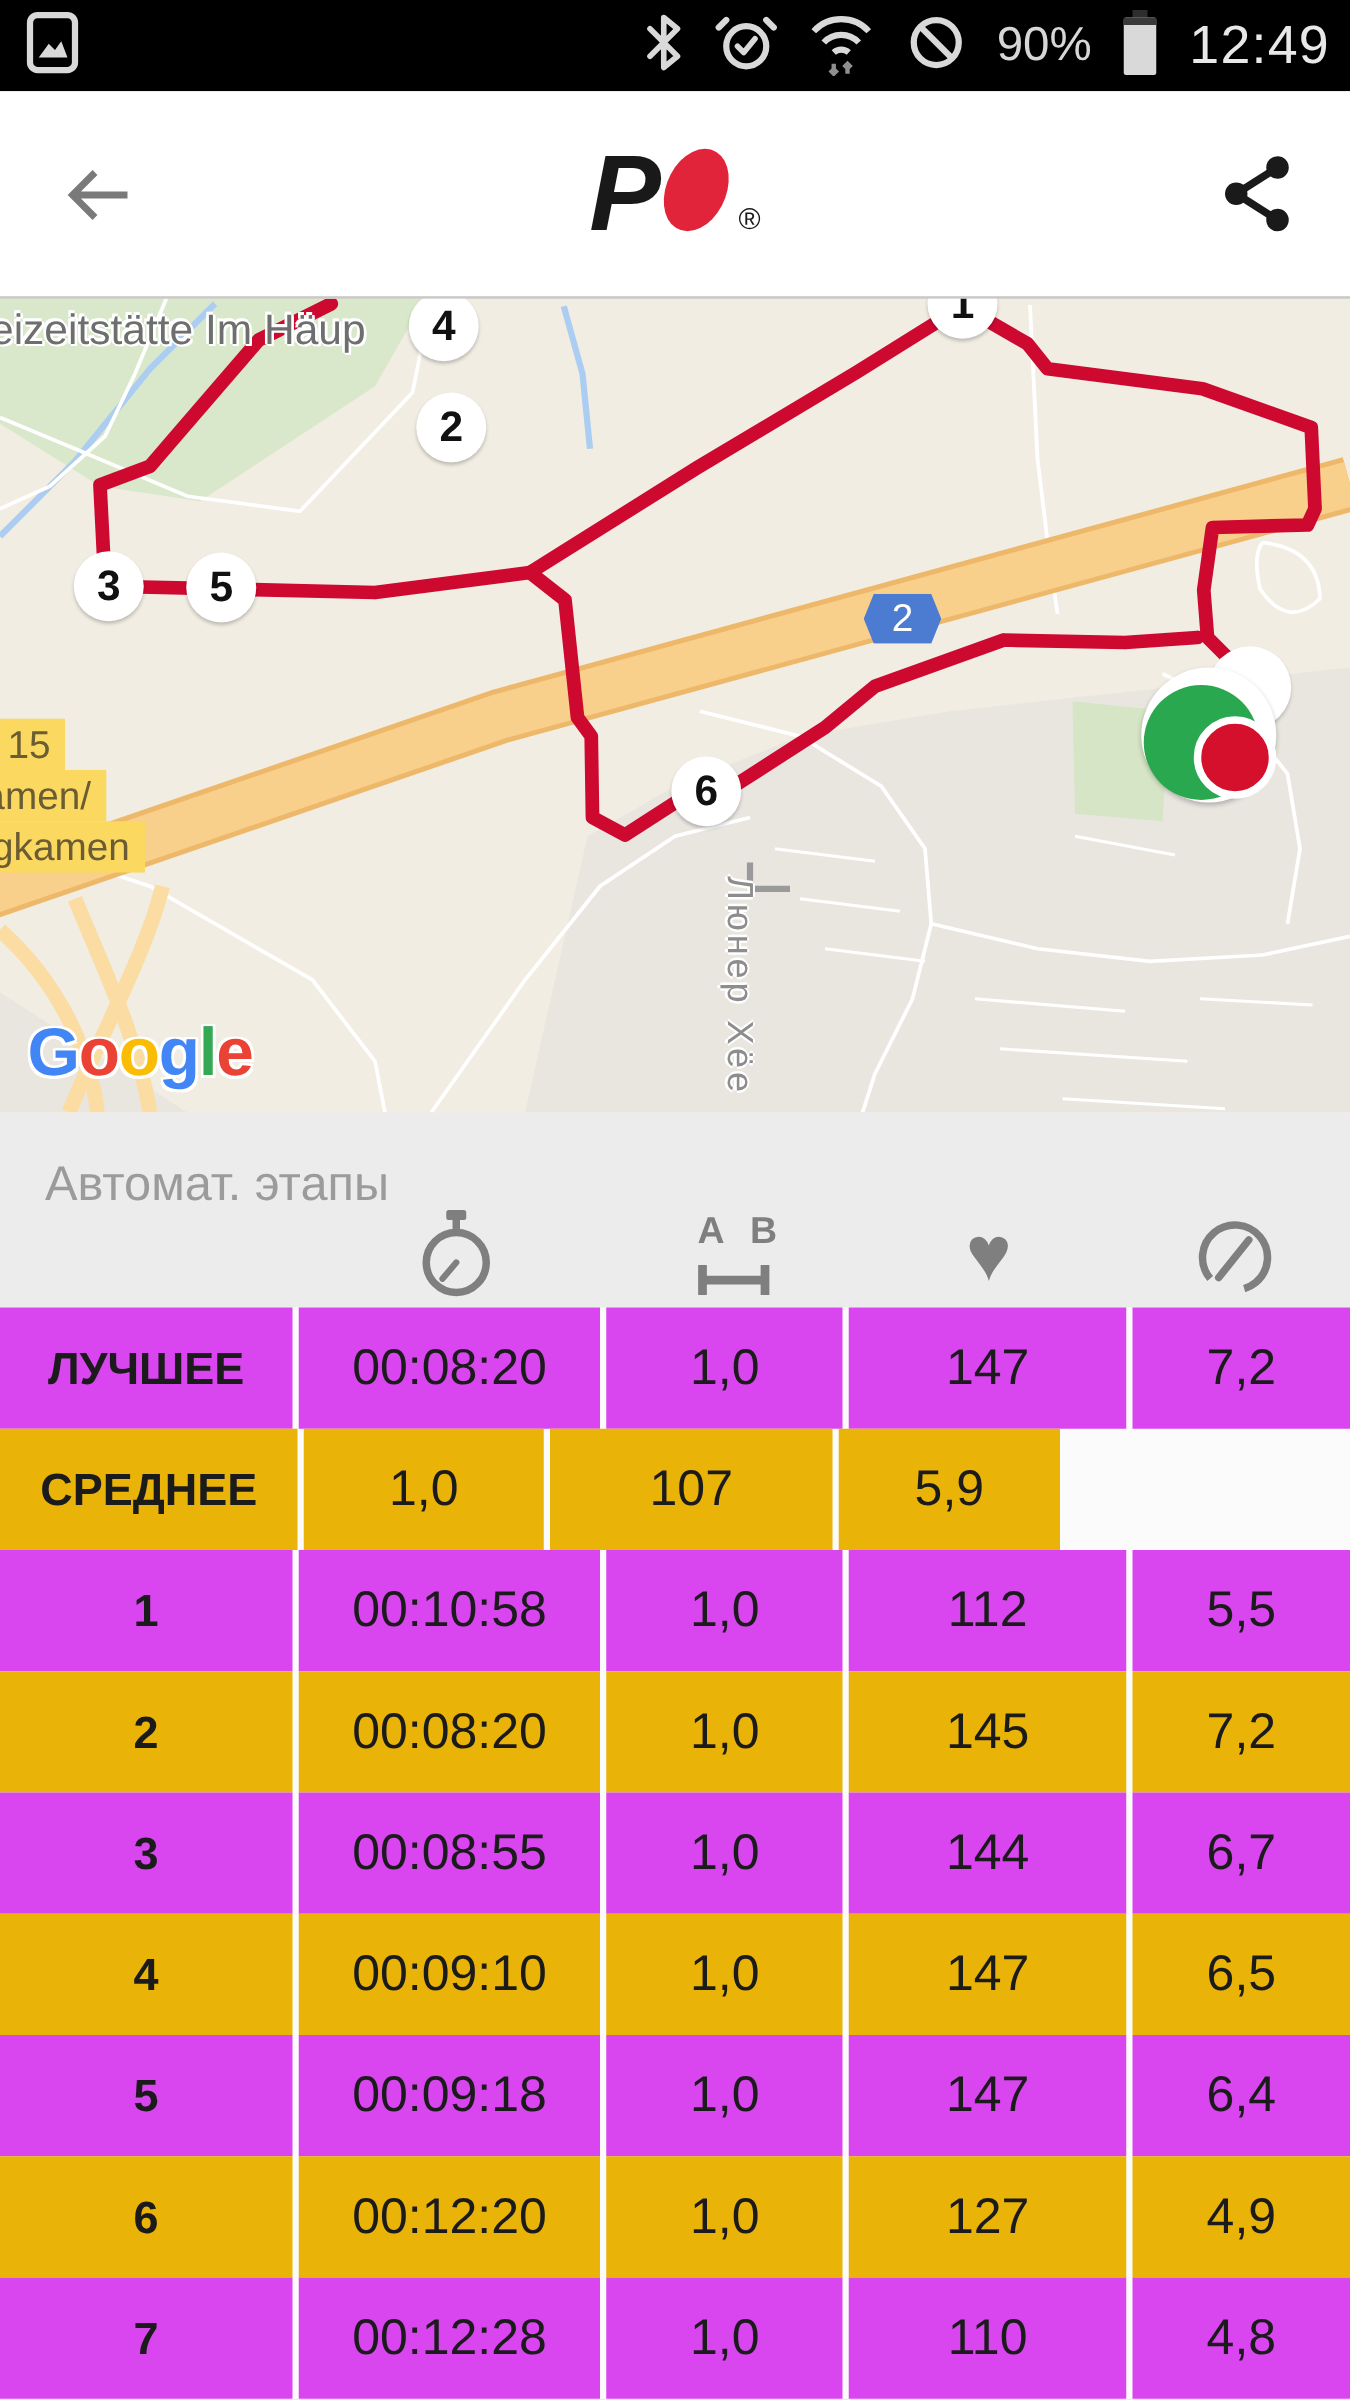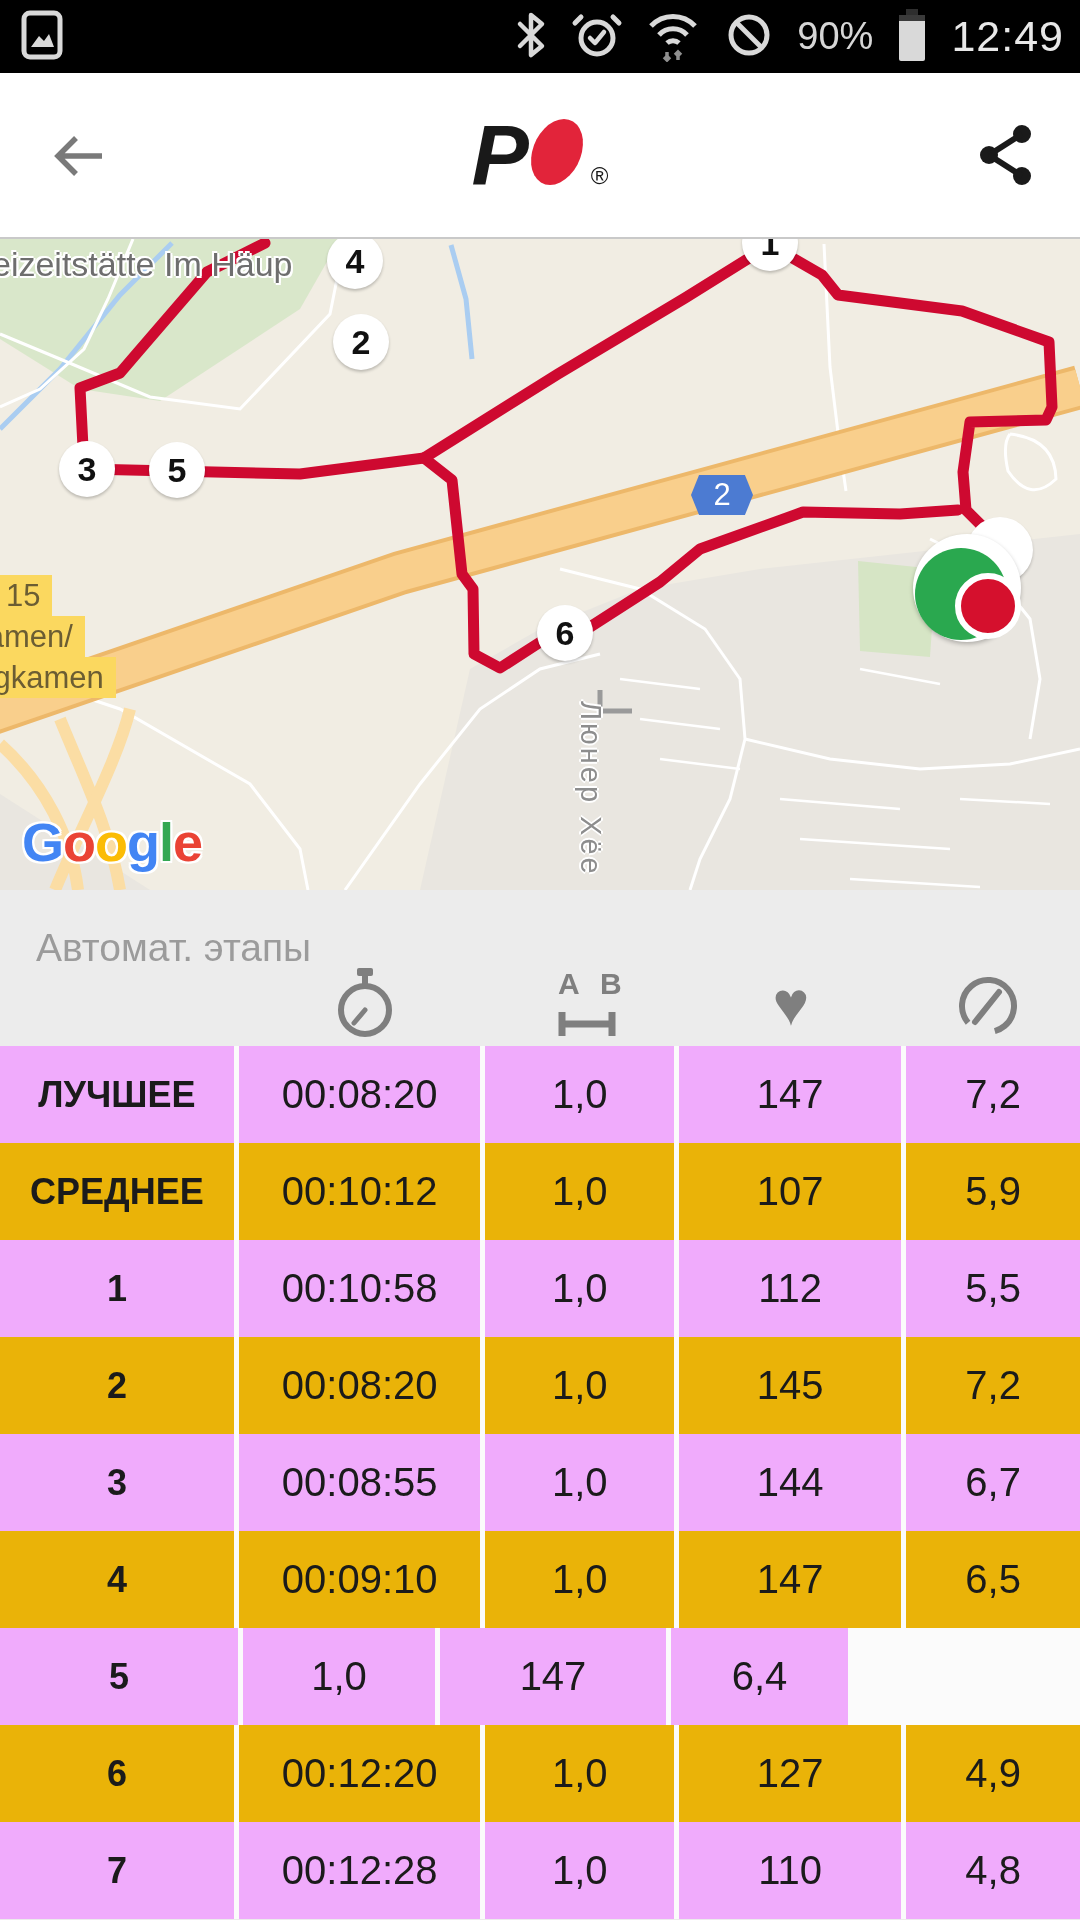--- a/index.html
+++ b/index.html
@@ -62,7 +62,7 @@
 
   .laps-table{position:absolute;left:0;top:1046px;width:1080px;}
   .lap-row{display:flex;height:97px;background:#fbfbfb;gap:5px;}
-  .lap-row.dark  .cell{background:#f0abfc;}
+  .lap-row.dark  .cell{background:#d946ef;}
   .lap-row.light .cell{background:#eab308;}
   .cell{display:flex;align-items:center;justify-content:center;font-size:40px;color:#1b1b1b;}
   .cell.c1{width:238px;font-weight:bold;font-size:36px;}

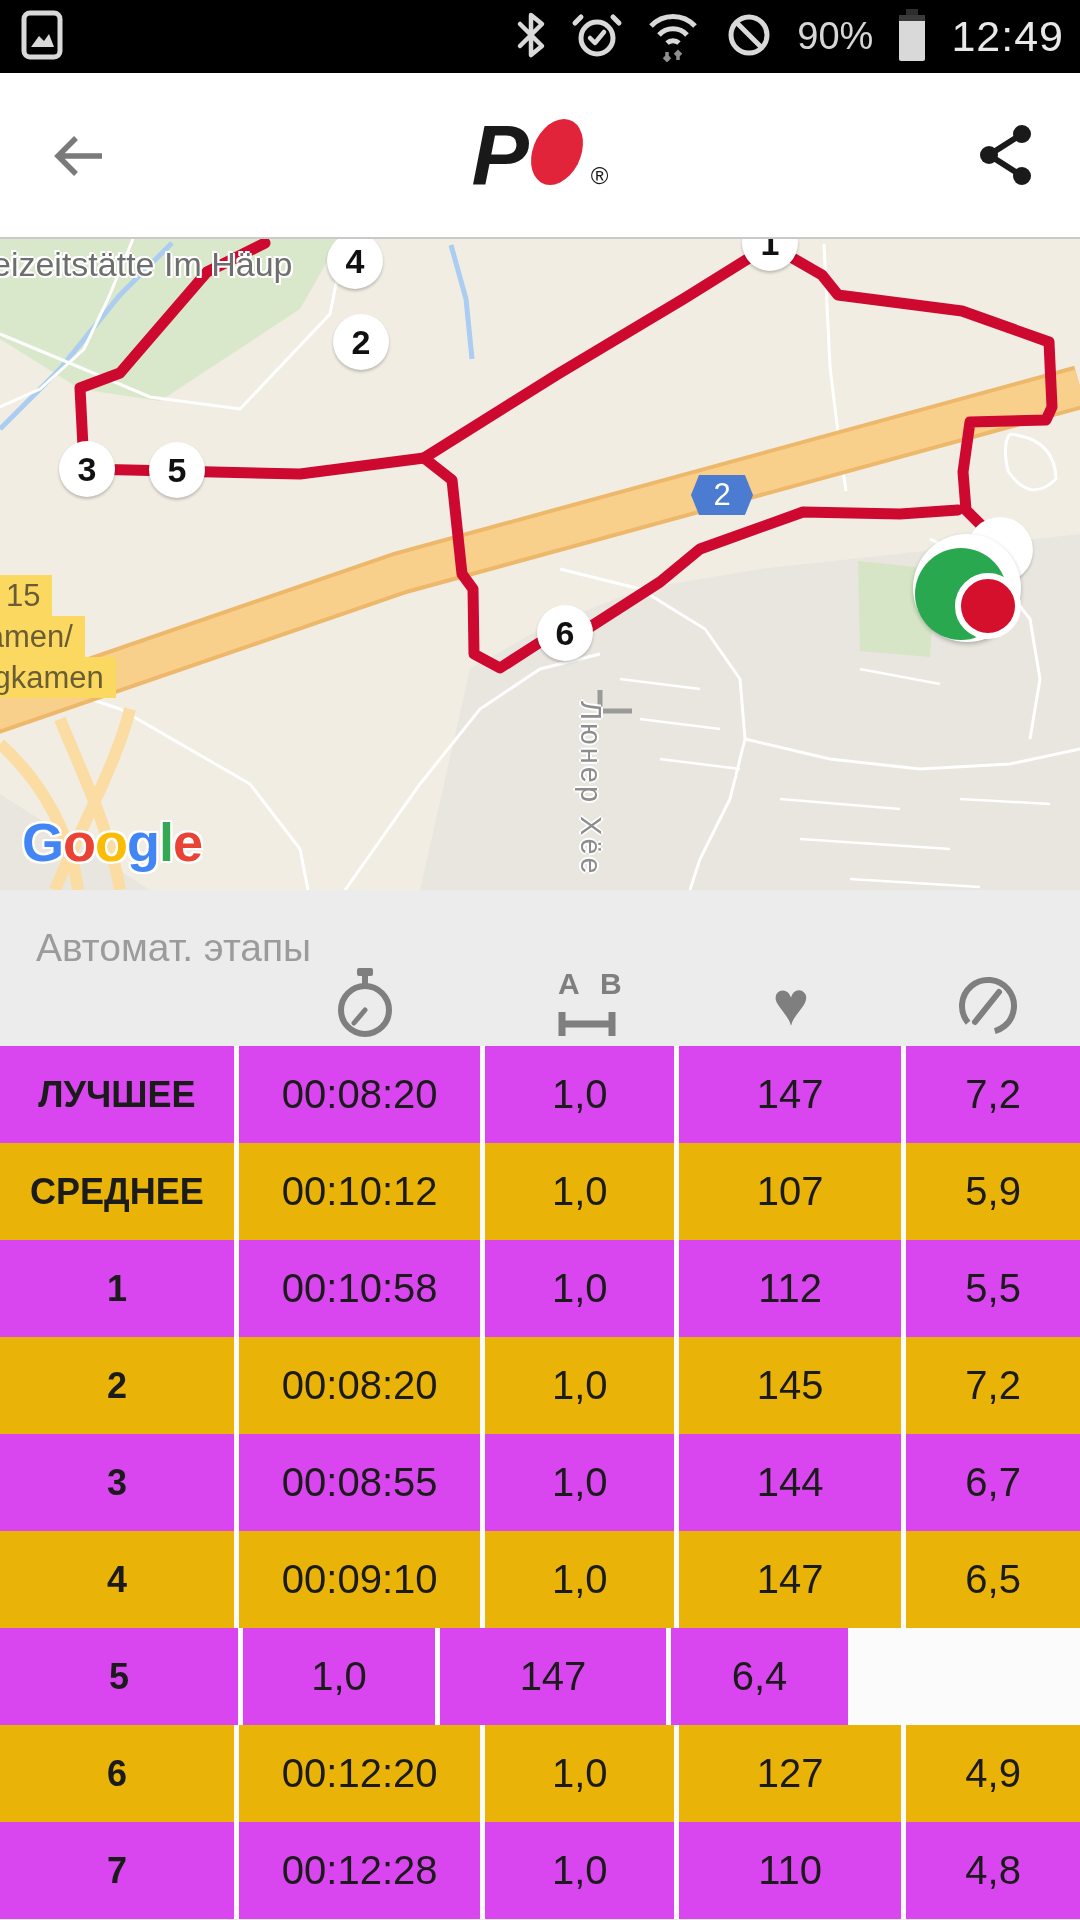--- a/index.html
+++ b/index.html
@@ -263,7 +263,6 @@
       </div>
       <div class="lap-row light">
         <div class="cell c1">СРЕДНЕЕ</div>
-        <div class="cell c2">00:10:12</div>
         <div class="cell c3">1,0</div>
         <div class="cell c4">107</div>
         <div class="cell c5">5,9</div>

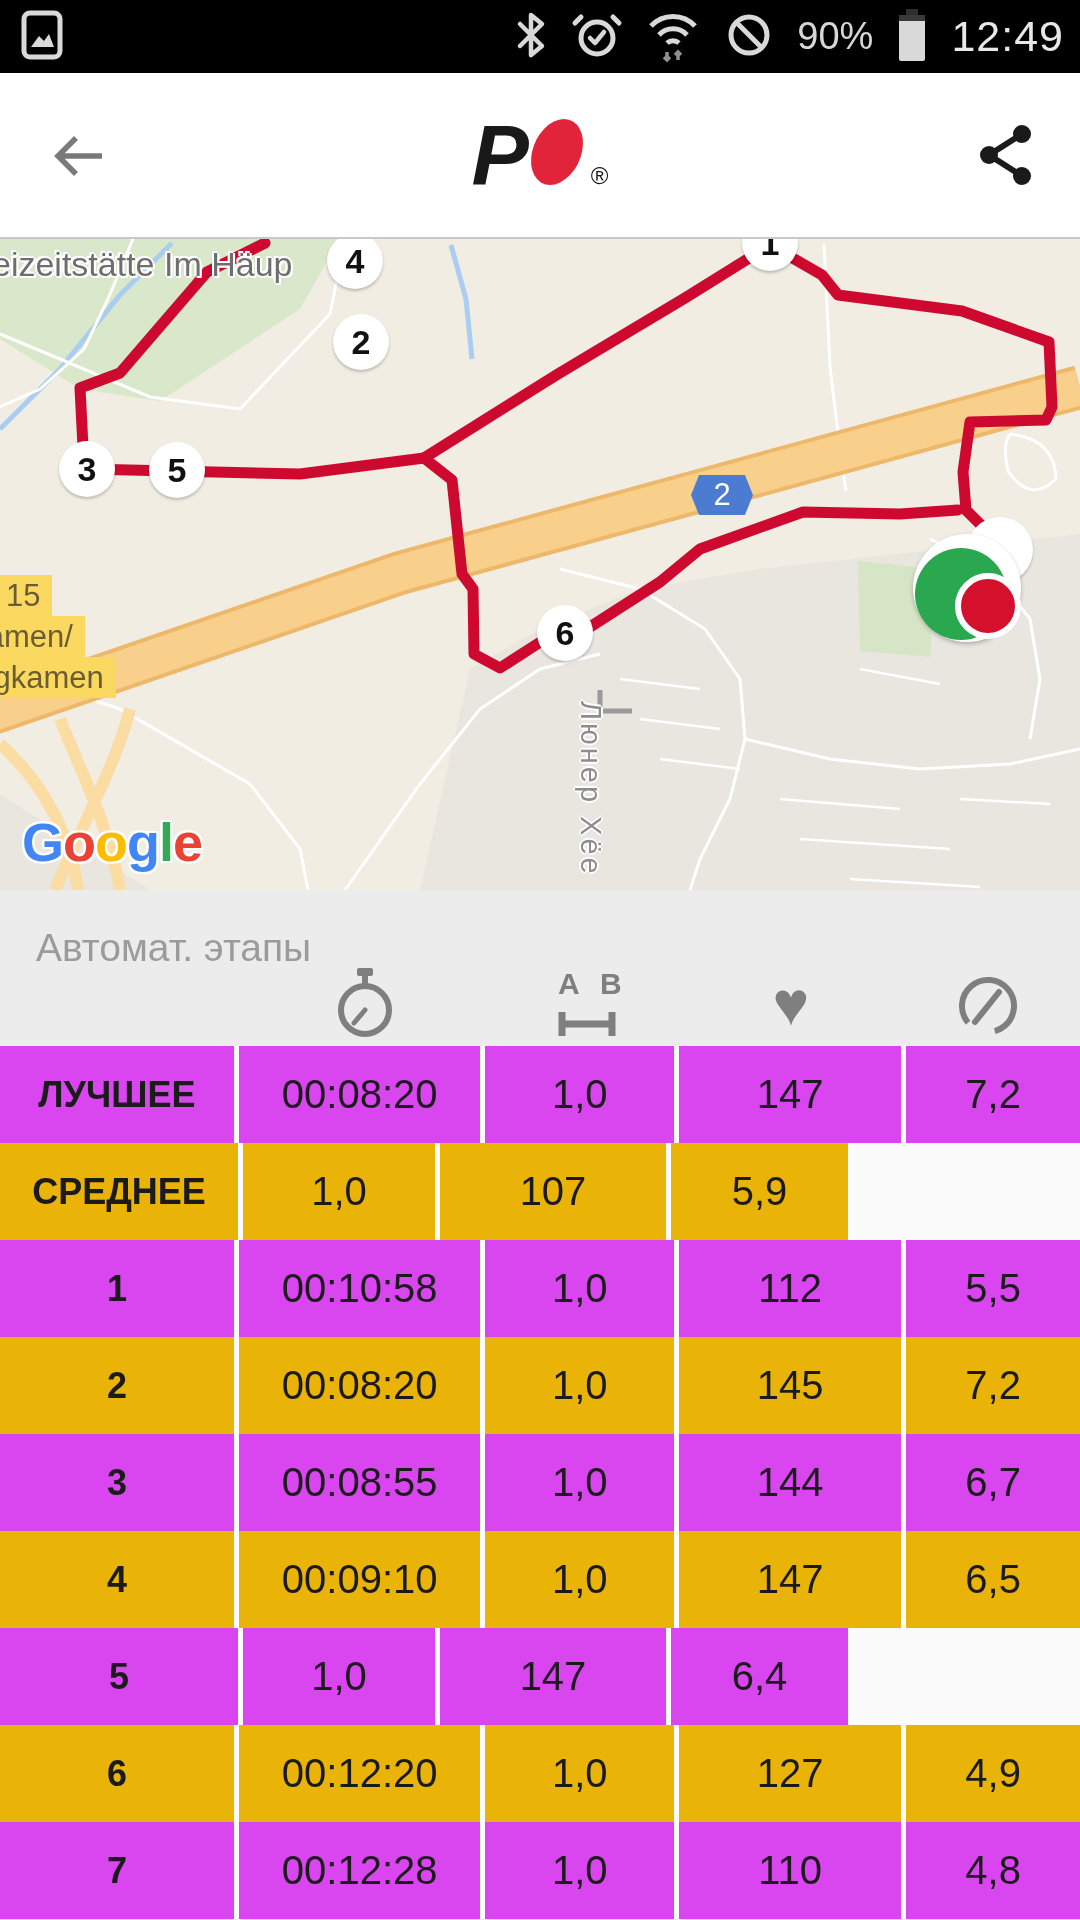--- a/index.html
+++ b/index.html
@@ -297,6 +297,7 @@
       </div>
       <div class="lap-row dark">
         <div class="cell c1">5</div>
+        <div class="cell c2">00:09:18</div>
         <div class="cell c3">1,0</div>
         <div class="cell c4">147</div>
         <div class="cell c5">6,4</div>

